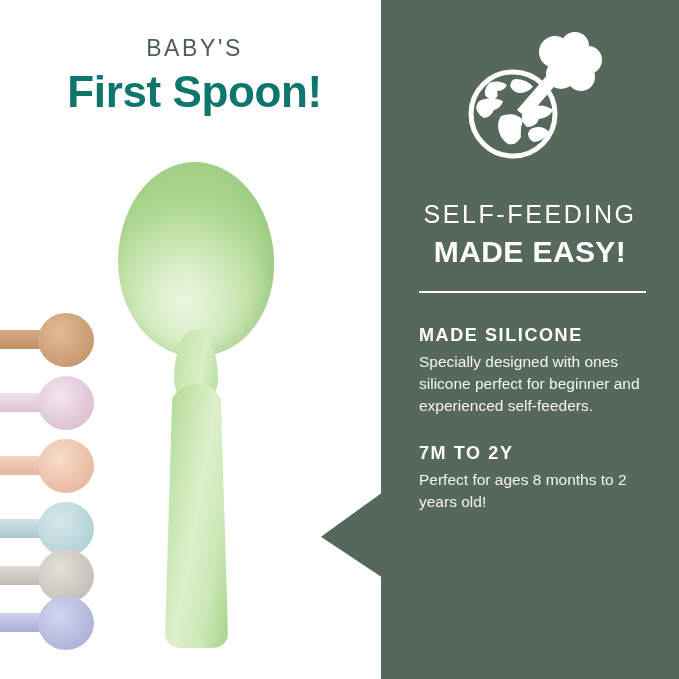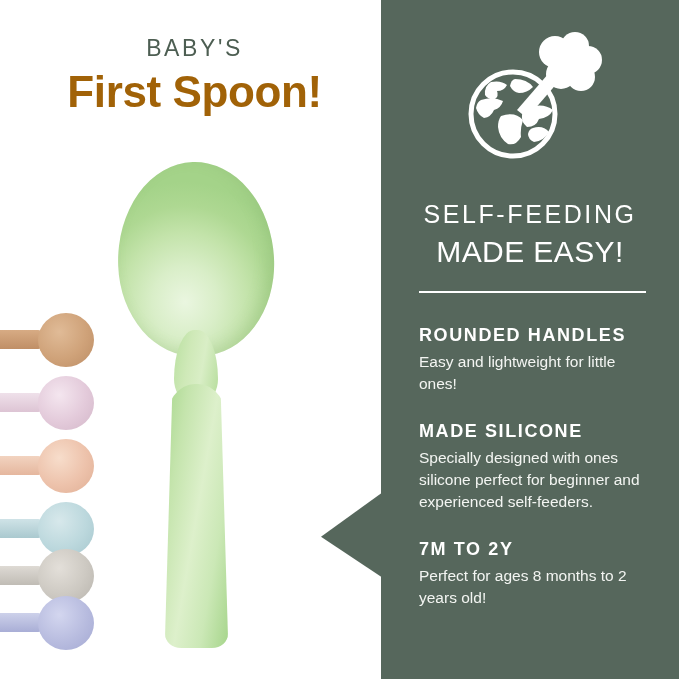--- a/index.html
+++ b/index.html
@@ -42,7 +42,7 @@
   .title-main {
     font-size: 44px;
     font-weight: 700;
-    color: #a16207;
+    color: #0f766e;
     letter-spacing: -0.4px;
     line-height: 1.15;
     margin-top: 6px;

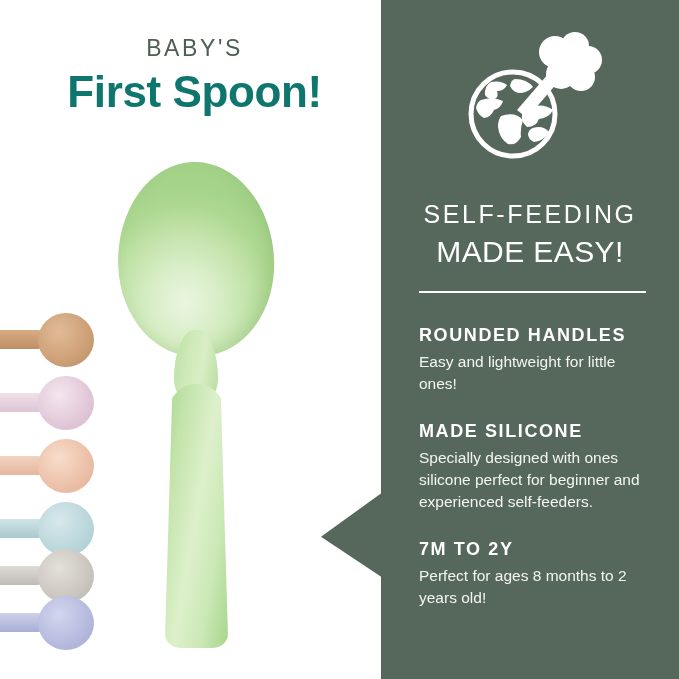--- a/index.html
+++ b/index.html
@@ -161,7 +161,7 @@
   #brand-line-2 {
     top: 235px;
     font-size: 30px;
-    font-weight: 400;
+    font-weight: 700;
     letter-spacing: 0.4px;
   }
   #brand-divider {

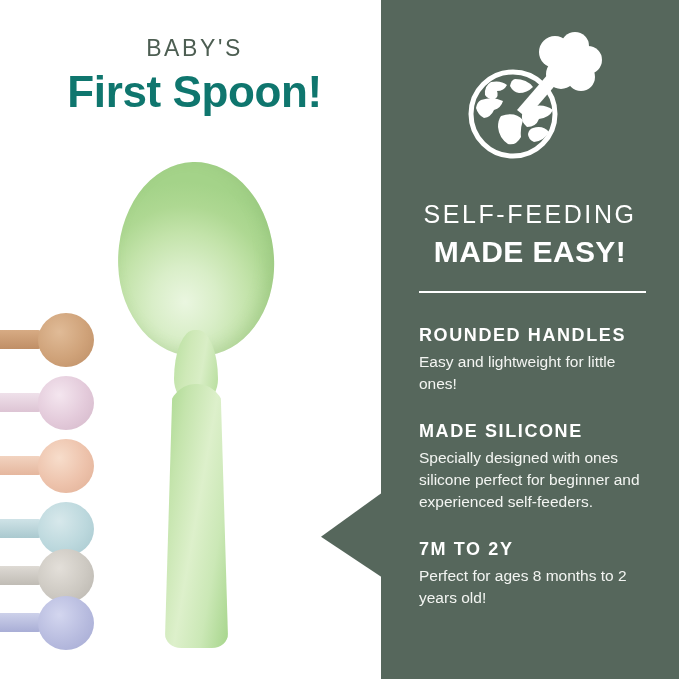--- a/index.html
+++ b/index.html
@@ -281,10 +281,6 @@
 
     <div id="features">
       <div class="feature">
-        <div class="feature-title">ROUNDED HANDLES</div>
-        <div class="feature-body">Easy and lightweight for little ones!</div>
-      </div>
-      <div class="feature">
         <div class="feature-title">MADE SILICONE</div>
         <div class="feature-body">Specially designed with ones silicone perfect for beginner and experienced self-feeders.</div>
       </div>

